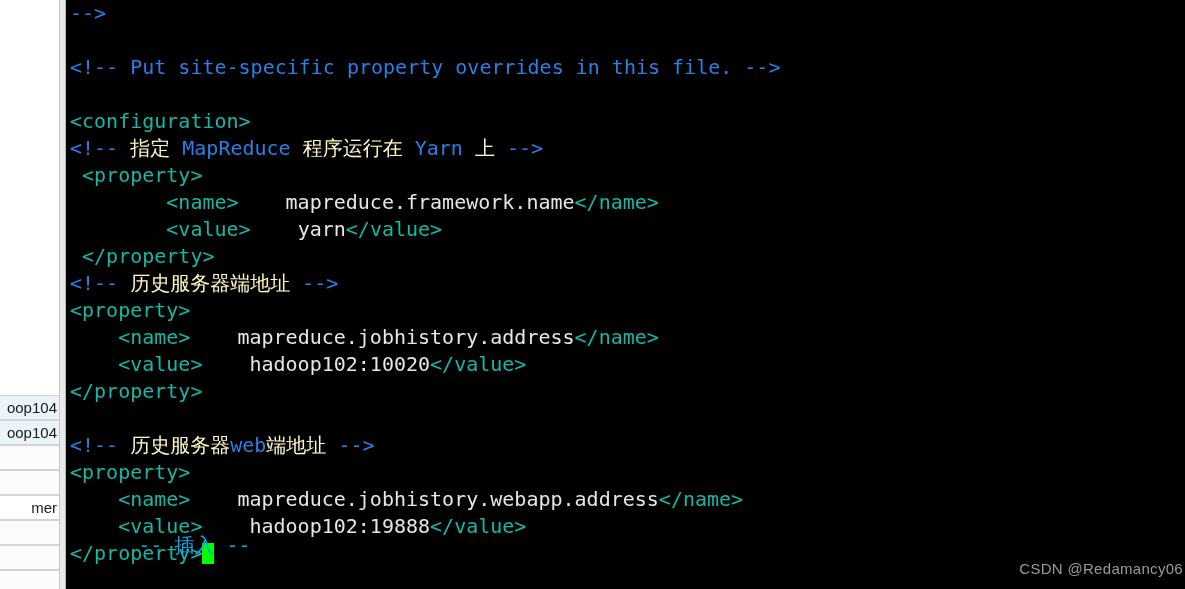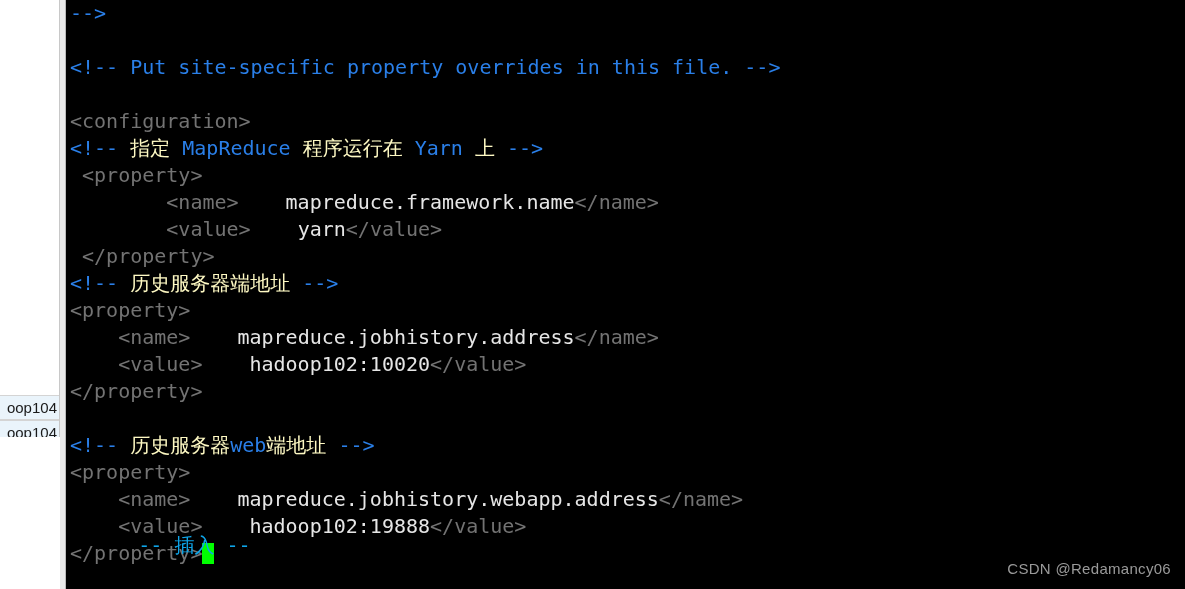--- a/index.html
+++ b/index.html
@@ -102,7 +102,7 @@
   }
   .cmt   { color: #2a7fe8; }   
   .cmt-cjk { color: #fef9c3; font-family: "DejaVu Sans", "Liberation Sans", sans-serif; }
-  .tag   { color: #737373; }   
+  .tag   { color: #14b8a6; }   
   .txt   { color: #e6e6e6; margin-left: 47px; }   
   .cursor {
     display: inline-block;

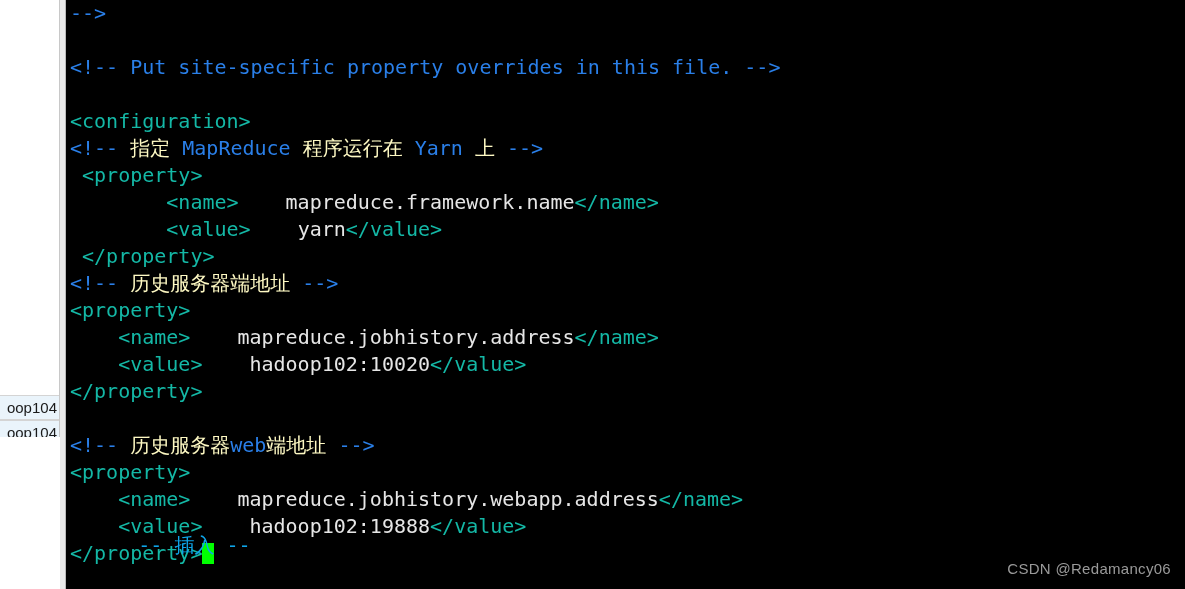--- a/index.html
+++ b/index.html
@@ -27,7 +27,7 @@
     left: 0;
     top: 0;
     width: 60px;
-    height: 437px;
+    height: 589px;
     background: #14532d;
     overflow: hidden;
     border-right: 1px solid #c8c8c8;

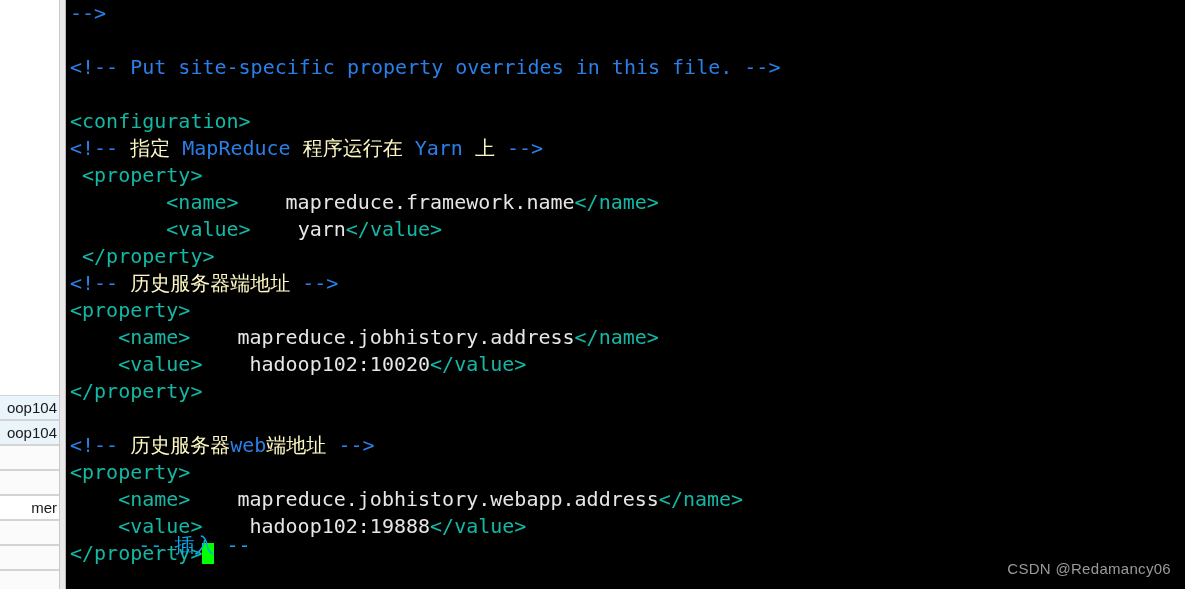--- a/index.html
+++ b/index.html
@@ -130,7 +130,7 @@
   
   .watermark {
     position: absolute;
-    right: 14px;
+    right: 2px;
     bottom: 12px;
     font-family: "Liberation Sans", sans-serif;
     font-size: 15px;

